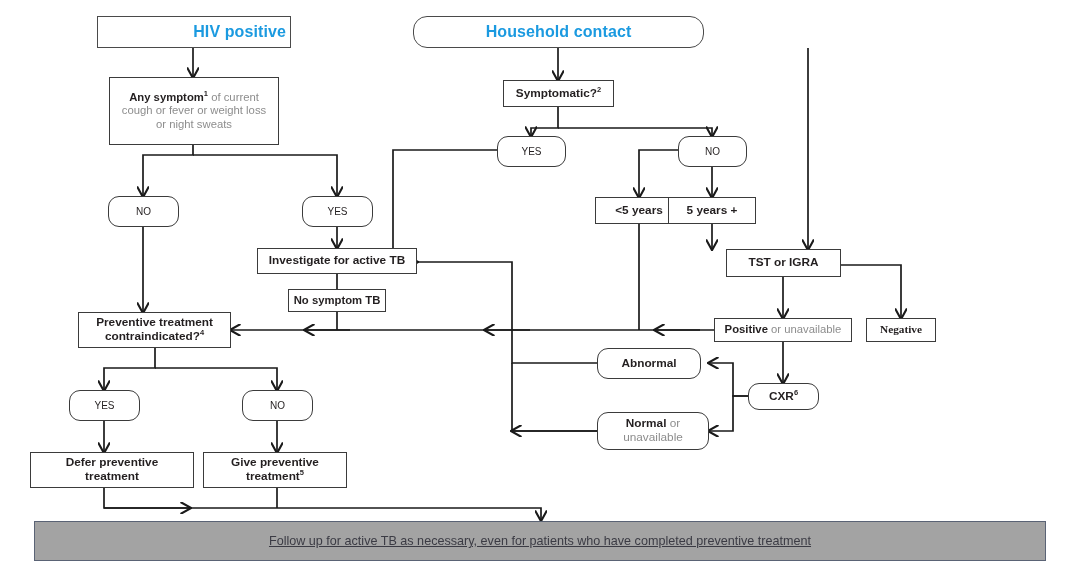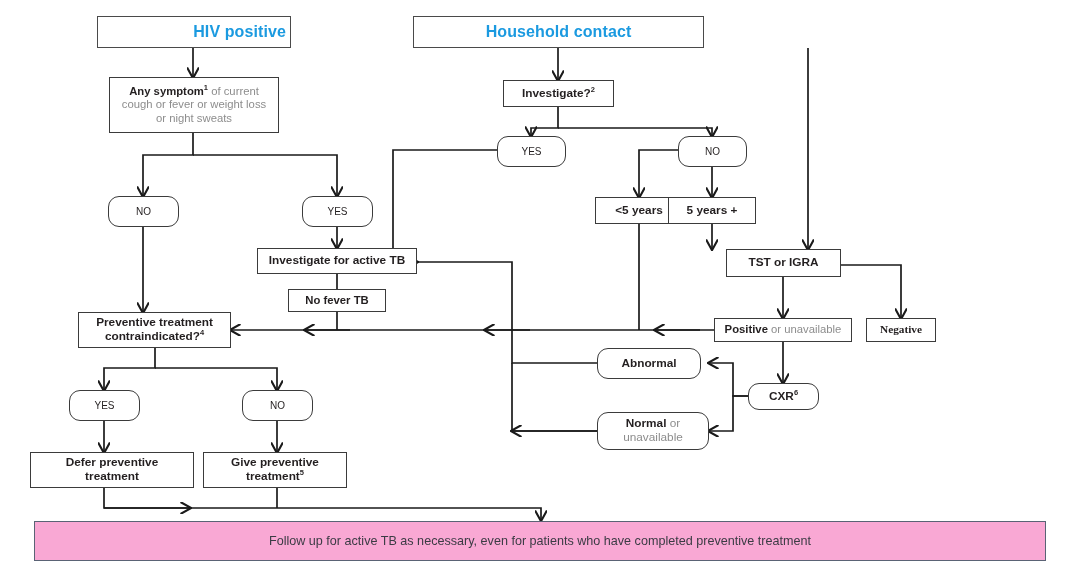--- a/index.html
+++ b/index.html
@@ -103,7 +103,7 @@
     <span class="txt">HIV positive</span>
   </div>
 
-  <div class="node header" style="left:413px;top:16px;width:291px;height:32px;">
+  <div class="node header" style="left:413px;top:16px;width:291px;height:32px;border-radius:14px;">
     <span class="txt">Household contact</span>
   </div>
 

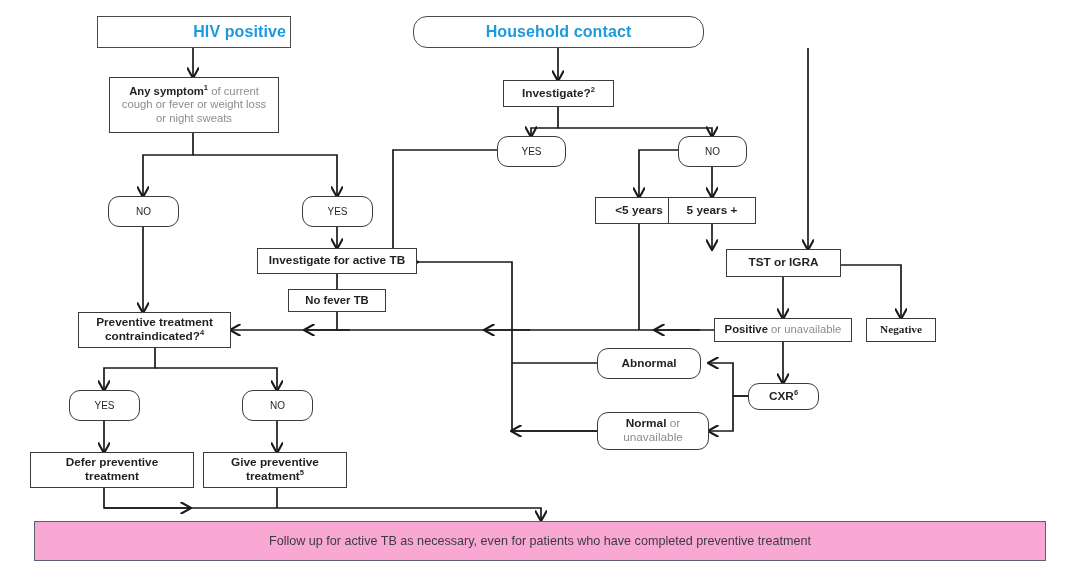--- a/index.html
+++ b/index.html
@@ -108,7 +108,7 @@
   </div>
 
 
-  <div class="node" style="left:109px;top:77px;width:170px;height:56px;">
+  <div class="node" style="left:109px;top:77px;width:170px;height:68px;">
     <span class="txt t11">
       <b>Any symptom</b><sup>1</sup><span class="g"> of current</span><br>
       <span class="g">cough or fever or weight loss</span><br>

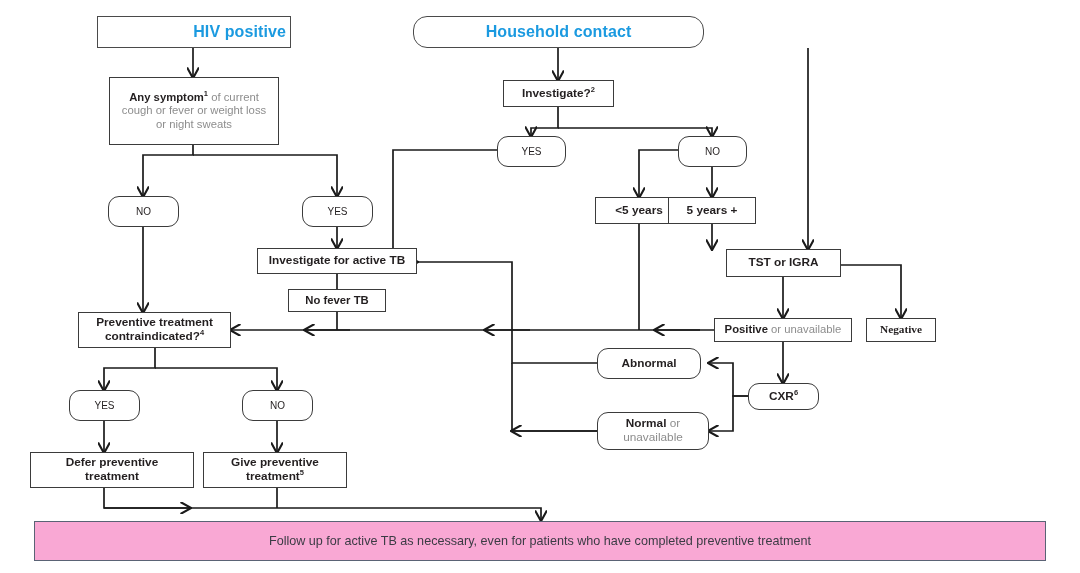--- a/index.html
+++ b/index.html
@@ -125,7 +125,7 @@
   </div>
 
   <div class="node" style="left:503px;top:80px;width:111px;height:27px;">
-    <span class="txt t115 b"><span>Investigate?</span><sup>2</sup></span>
+    <span class="txt t115 b"><span>Symptomatic?</span><sup>2</sup></span>
   </div>
 
   <div class="node round" style="left:497px;top:136px;width:69px;height:31px;">

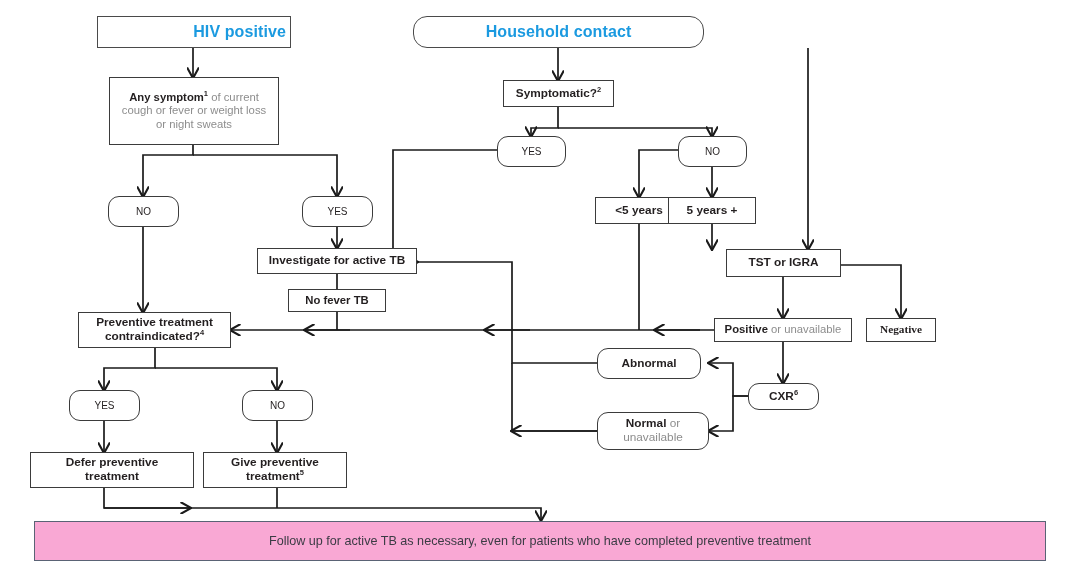--- a/index.html
+++ b/index.html
@@ -161,7 +161,7 @@
   </div>
 
   <div class="node" style="left:288px;top:289px;width:98px;height:23px;">
-    <span class="txt t11 b">No fever TB</span>
+    <span class="txt t11 b">No symptom TB</span>
   </div>
 
   <div class="node round" style="left:748px;top:383px;width:71px;height:27px;">

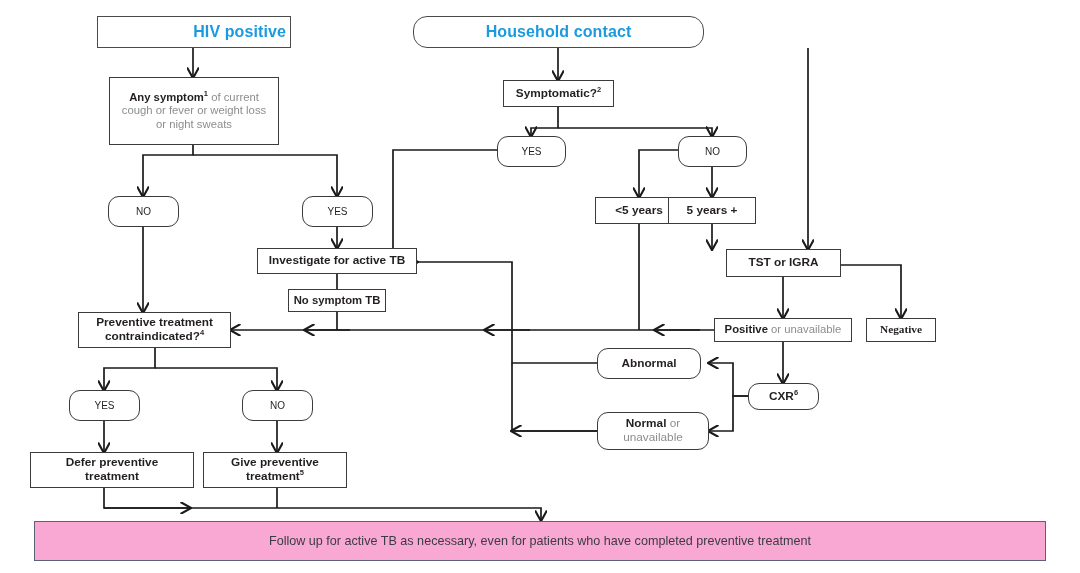--- a/index.html
+++ b/index.html
@@ -20,8 +20,8 @@
   .b{font-weight:bold;}
   .g{color:#8d8d8d;}
   sup{font-size:7.5px;vertical-align:super;line-height:0;font-weight:bold;}
-  .banner{position:absolute;box-sizing:border-box;background:#f9a8d4;border:1.3px solid #5a6375;
-          display:flex;align-items:center;justify-content:center;color:#3b3b44;font-size:12.6px;}
+  .banner{position:absolute;box-sizing:border-box;background:#a3a3a3;border:1.3px solid #5a6375;
+          display:flex;align-items:center;justify-content:center;color:#3b3b44;font-size:12.6px;text-decoration:underline;}
 </style>
 </head>
 <body>

